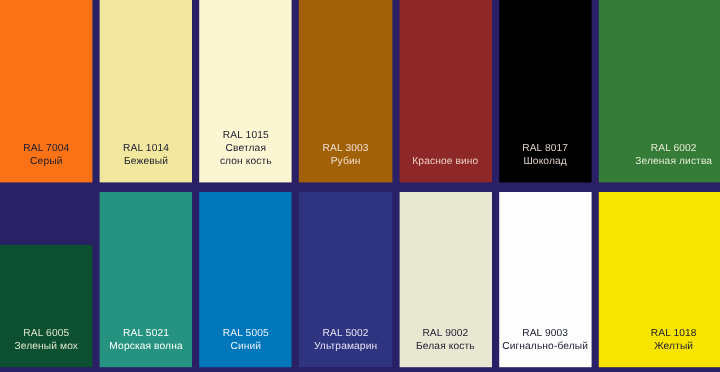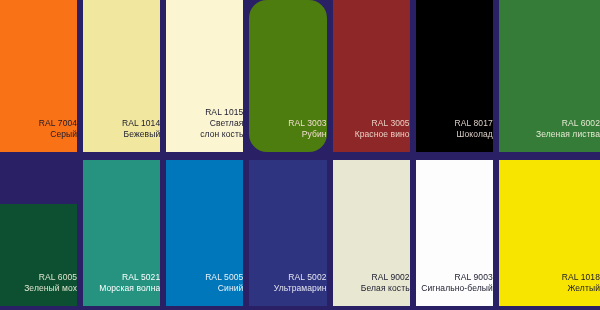--- a/index.html
+++ b/index.html
@@ -57,7 +57,7 @@
 
   .swatch-label {
     width: 100%;
-    text-align: right;
+    text-align: center;
     padding-bottom: 12px;
     line-height: 1.28;
     font-size: 8.5px;

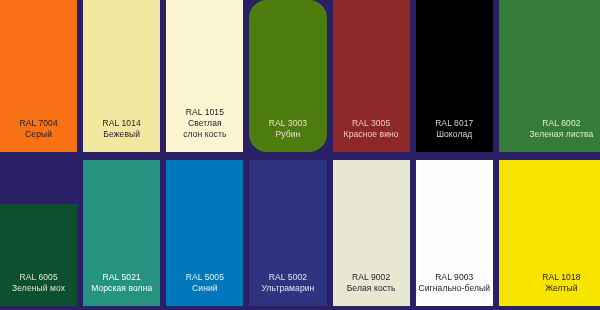--- a/index.html
+++ b/index.html
@@ -116,7 +116,7 @@
       </div>
     </div>
 
-    <div class="swatch" style="background: #4d7c0f; border-radius: 18px;">
+    <div class="swatch" style="background: #a16207;">
       <div class="swatch-label" style="color: rgb(242, 222, 208);">
         <span class="label-code">RAL 3003</span>
         <span class="label-name">Рубин</span>

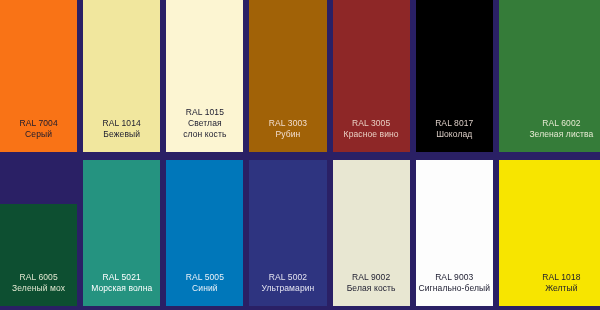--- a/index.html
+++ b/index.html
@@ -126,7 +126,6 @@
 
     <div class="swatch" style="background: rgb(142, 39, 39);">
       <div class="swatch-label" style="color: rgb(233, 207, 195);">
-        <span class="label-code">RAL 3005</span>
         <span class="label-name">Красное вино</span>
 
       </div>

